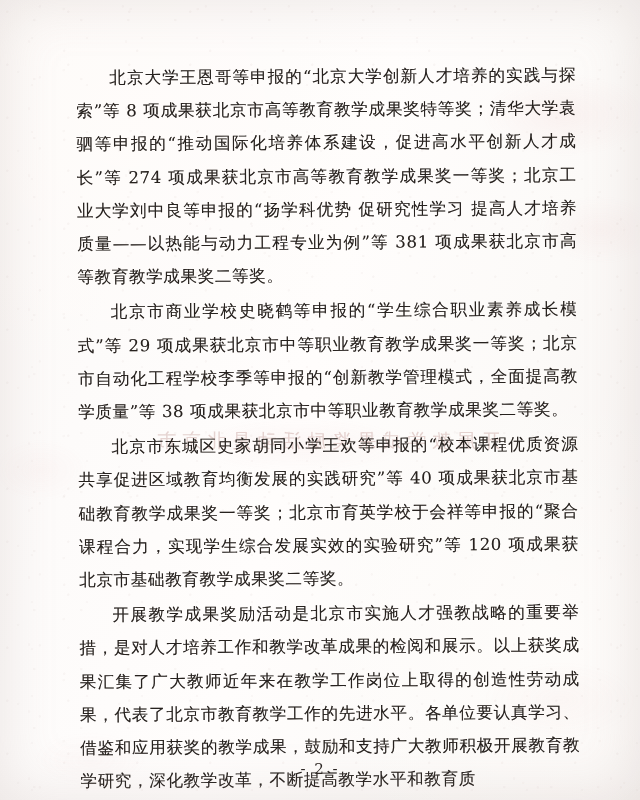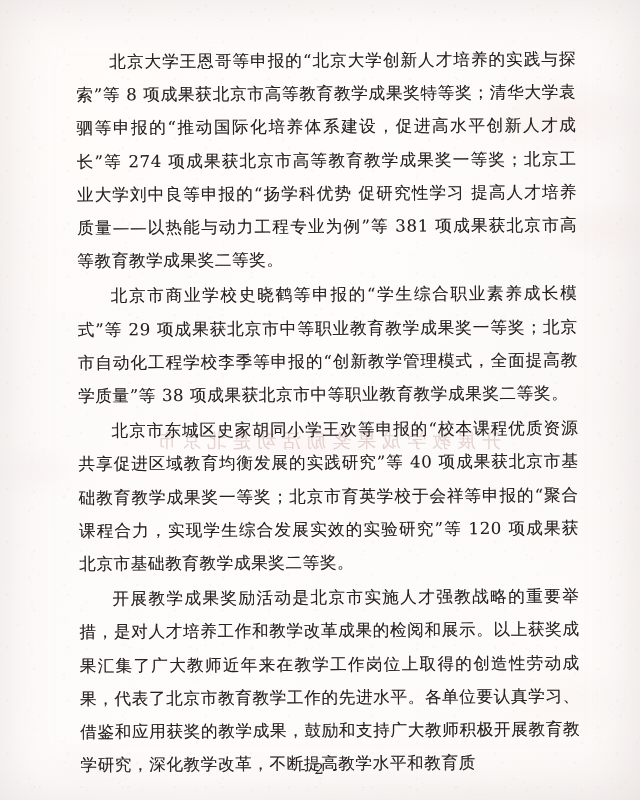--- a/index.html
+++ b/index.html
@@ -78,7 +78,7 @@
   #content {
     position: absolute;
     left: 76px;
-    top: 44px;
+    top: 60px;
     width: 500px;
   }
 

